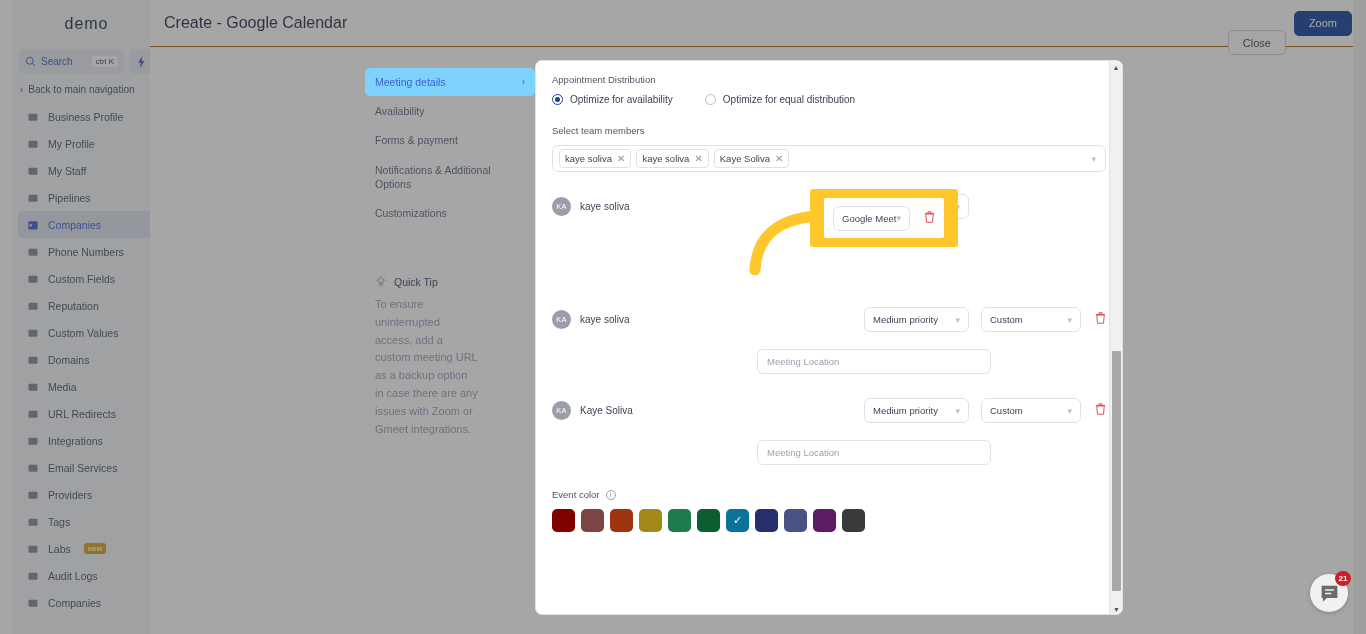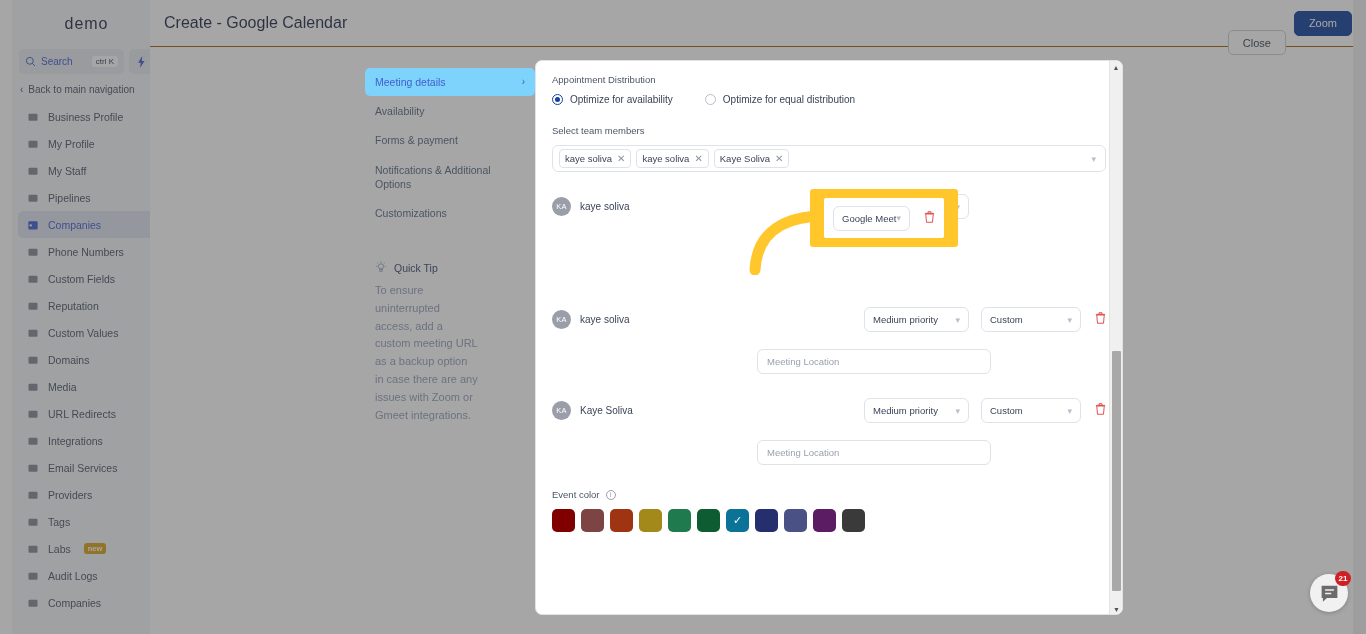--- a/index.html
+++ b/index.html
@@ -106,7 +106,7 @@
   }
   .mnav-item.active { background: #7dd3fc; color: #3f5fd0; }
   .chev { font-size: 10px; }
-  .quicktip { margin-top: 34px; padding: 0 10px; }
+  .quicktip { margin-top: 48px; padding: 0 10px; }
   .qt-head {
     display: flex; align-items: center; gap: 7px;
     font-size: 10.5px; color: #3a4357; margin-bottom: 8px;

